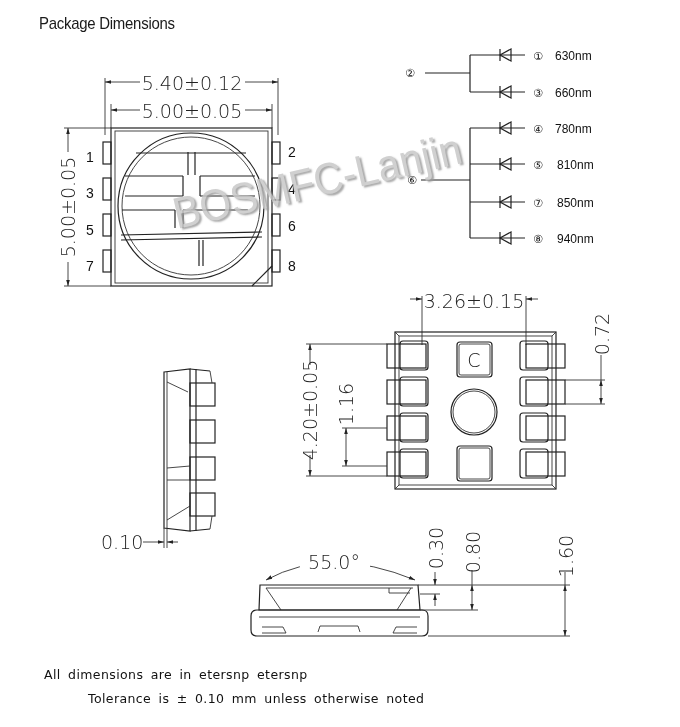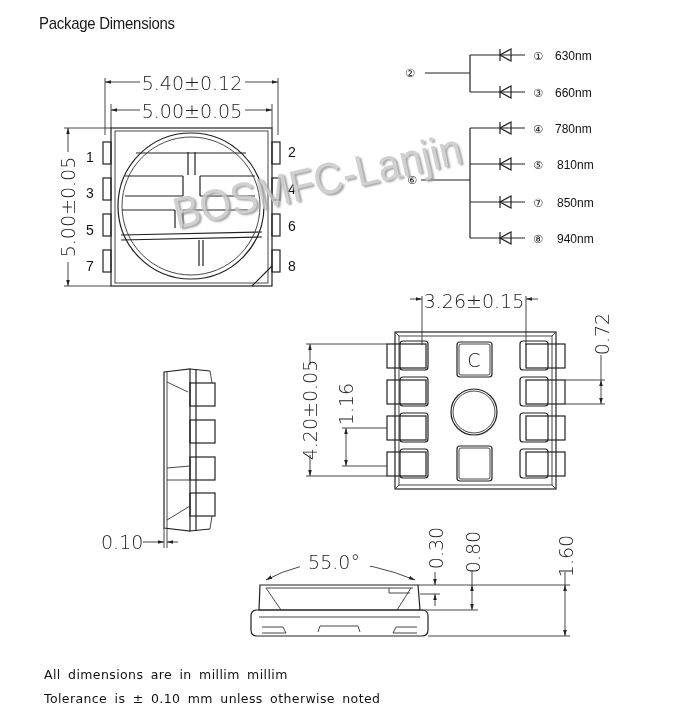--- a/index.html
+++ b/index.html
@@ -249,7 +249,7 @@
 
 <div class="wm">BOSMFC-Lanjin</div>
 
-<div class="note" style="top:667px;">All dimensions are in millim millim</div>
+<div class="note" style="top:667px;">All dimensions are in etersnp etersnp</div>
 <div class="note" style="top:691px;">Tolerance is ± 0.10 mm unless otherwise noted</div>
 
 </body></html>

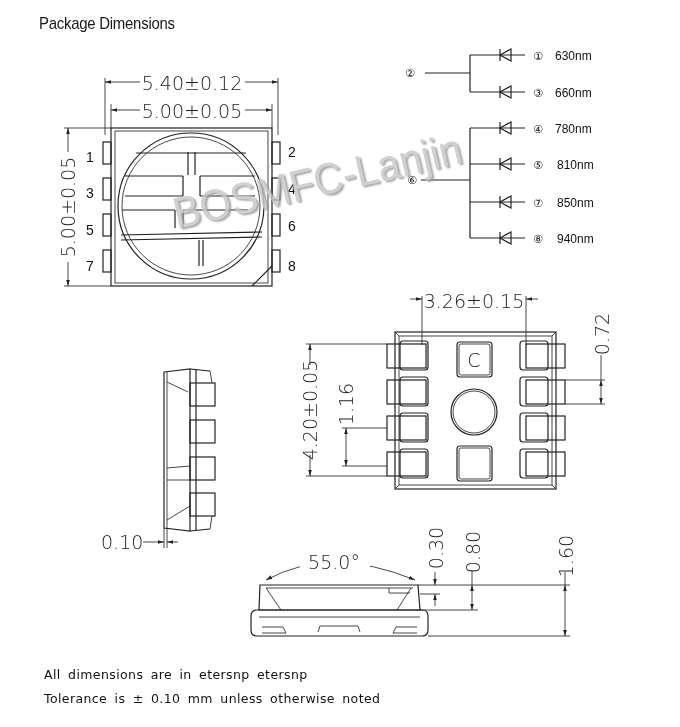--- a/index.html
+++ b/index.html
@@ -250,6 +250,6 @@
 <div class="wm">BOSMFC-Lanjin</div>
 
 <div class="note" style="top:667px;">All dimensions are in etersnp etersnp</div>
-<div class="note" style="top:691px;">Tolerance is ± 0.10 mm unless otherwise noted</div>
+<div class="note" style="top:691px;margin-left:44px;">Tolerance is ± 0.10 mm unless otherwise noted</div>
 
 </body></html>

